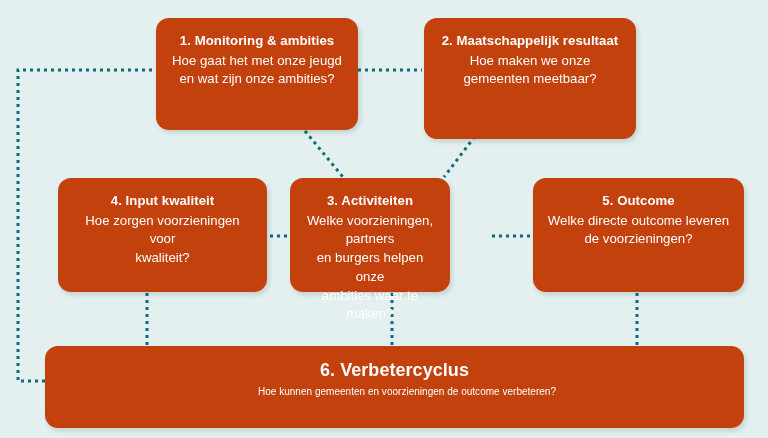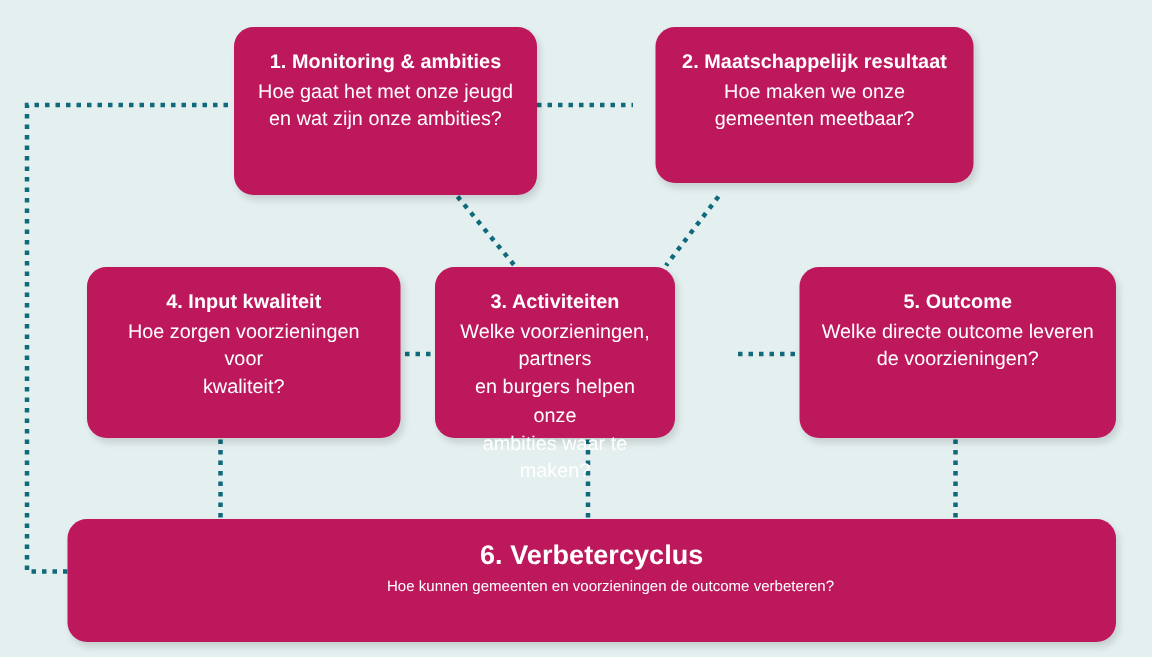--- a/index.html
+++ b/index.html
@@ -29,7 +29,7 @@
   .node {
     position: absolute;
     box-sizing: border-box;
-    background: #be185d;
+    background: #c2410c;
     border-radius: 13px;
     color: #ffffff;
     display: flex;

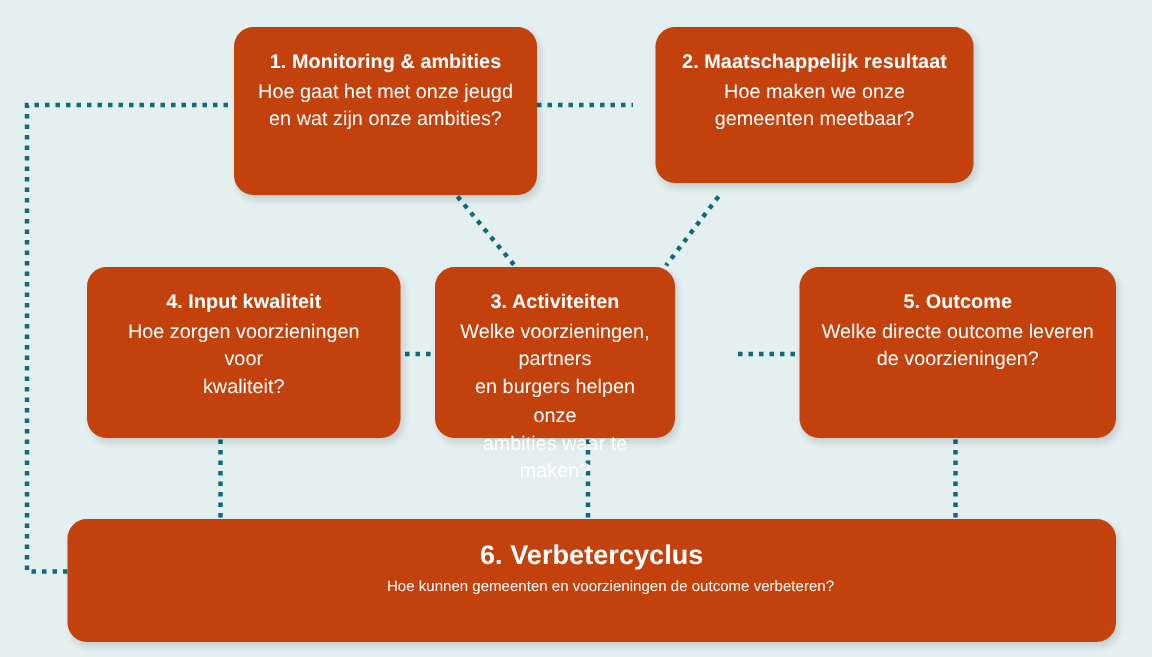--- a/index.html
+++ b/index.html
@@ -57,7 +57,7 @@
   }
   
   #node-1 { left: 156px; top: 18px;  width: 202px; height: 112px; }
-  #node-2 { left: 437px; top: 18px;  width: 212px; height: 104px; }
+  #node-2 { left: 424px; top: 18px;  width: 212px; height: 121px; }
   #node-4 { left: 58px;  top: 178px; width: 209px; height: 114px; }
   #node-3 { left: 290px; top: 178px; width: 160px; height: 114px; }
   #node-5 { left: 533px; top: 178px; width: 211px; height: 114px; }

